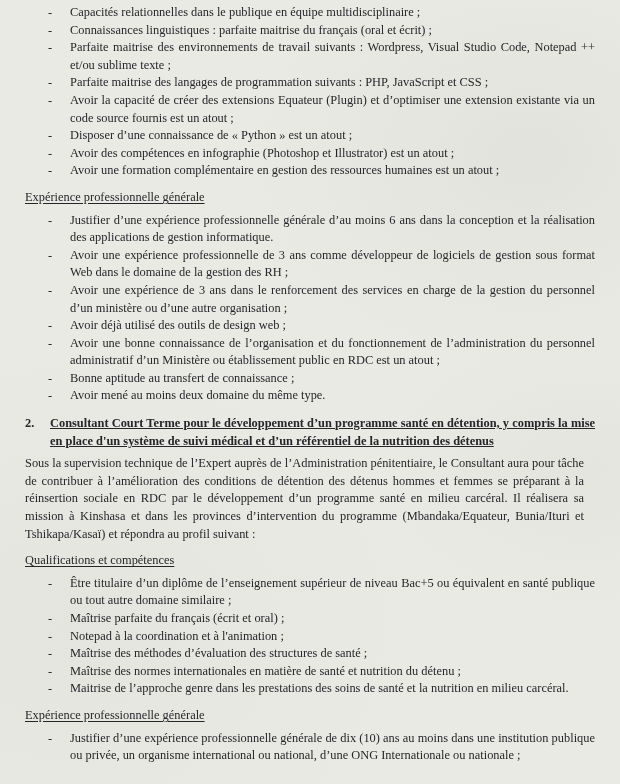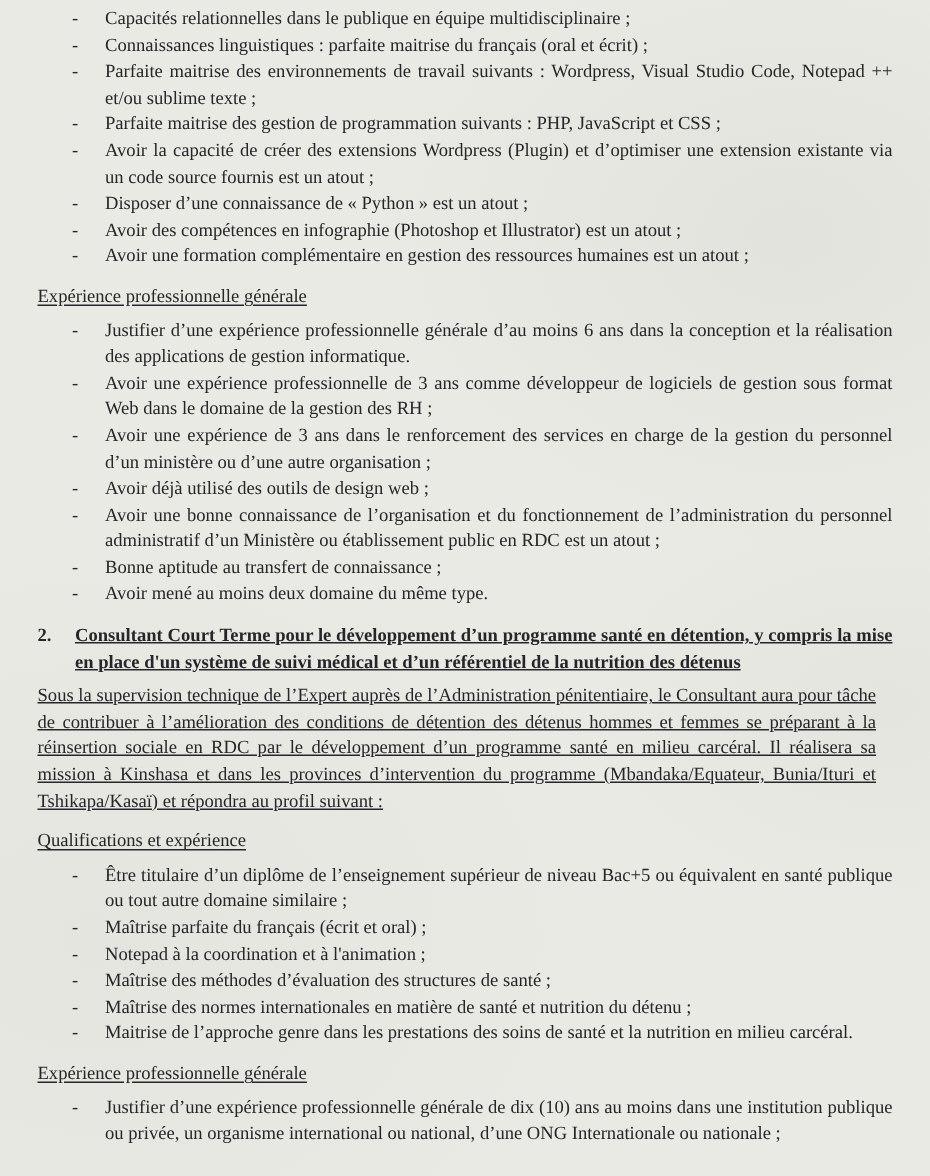--- a/index.html
+++ b/index.html
@@ -80,7 +80,7 @@
     </div>
     <div class="li">
       <span class="marker">-</span>
-      <span class="text">Parfaite maitrise des gestion de programmation suivants : PHP, JavaScript et CSS ;</span>
+      <span class="text">Parfaite maitrise des langages de programmation suivants : PHP, JavaScript et CSS ;</span>
     </div>
     <div class="li">
       <span class="marker">-</span>

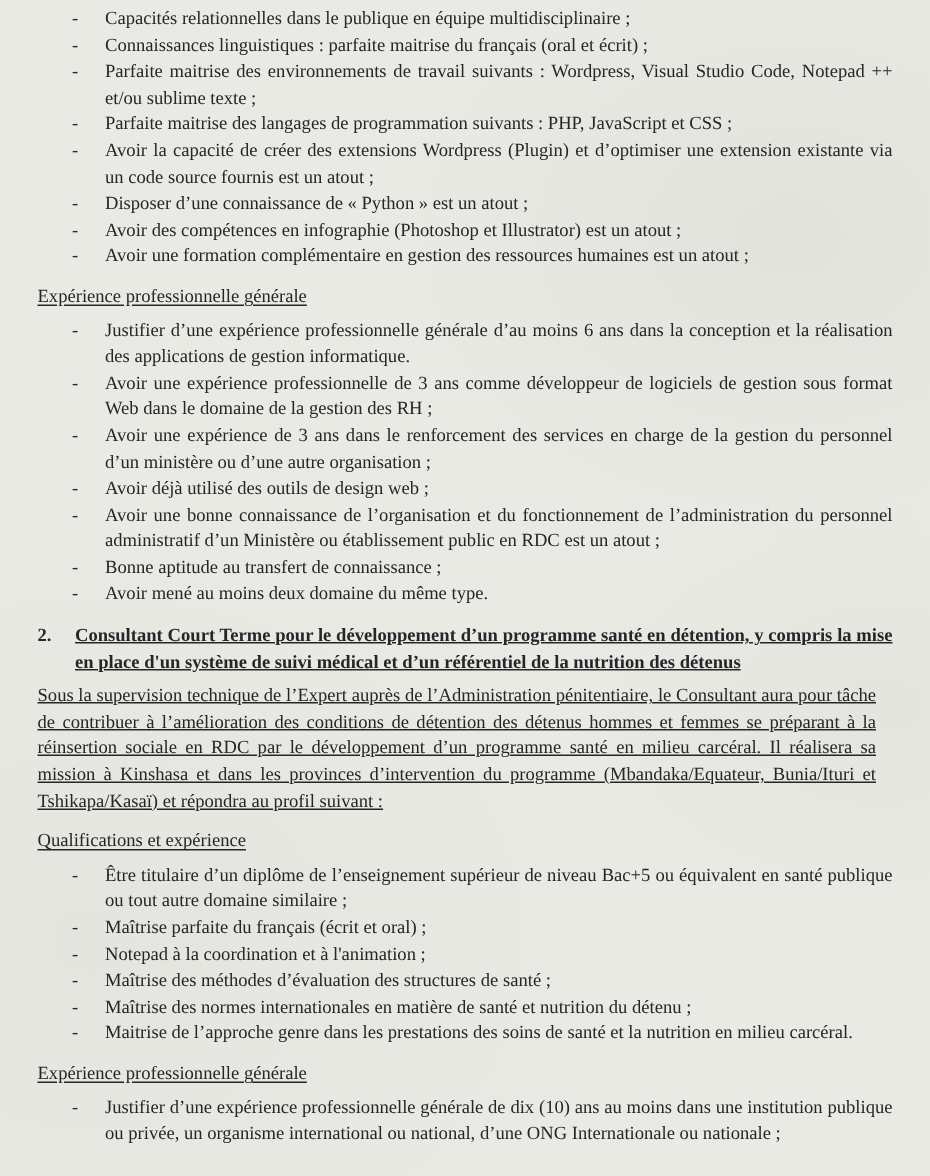--- a/index.html
+++ b/index.html
@@ -84,7 +84,7 @@
     </div>
     <div class="li">
       <span class="marker">-</span>
-      <span class="text">Avoir la capacité de créer des extensions Wordpress (Plugin) et d’optimiser une extension existante via un code source fournis est un atout ;</span>
+      <span class="text">Avoir la capacité de créer des extensions Equateur (Plugin) et d’optimiser une extension existante via un code source fournis est un atout ;</span>
     </div>
     <div class="li">
       <span class="marker">-</span>

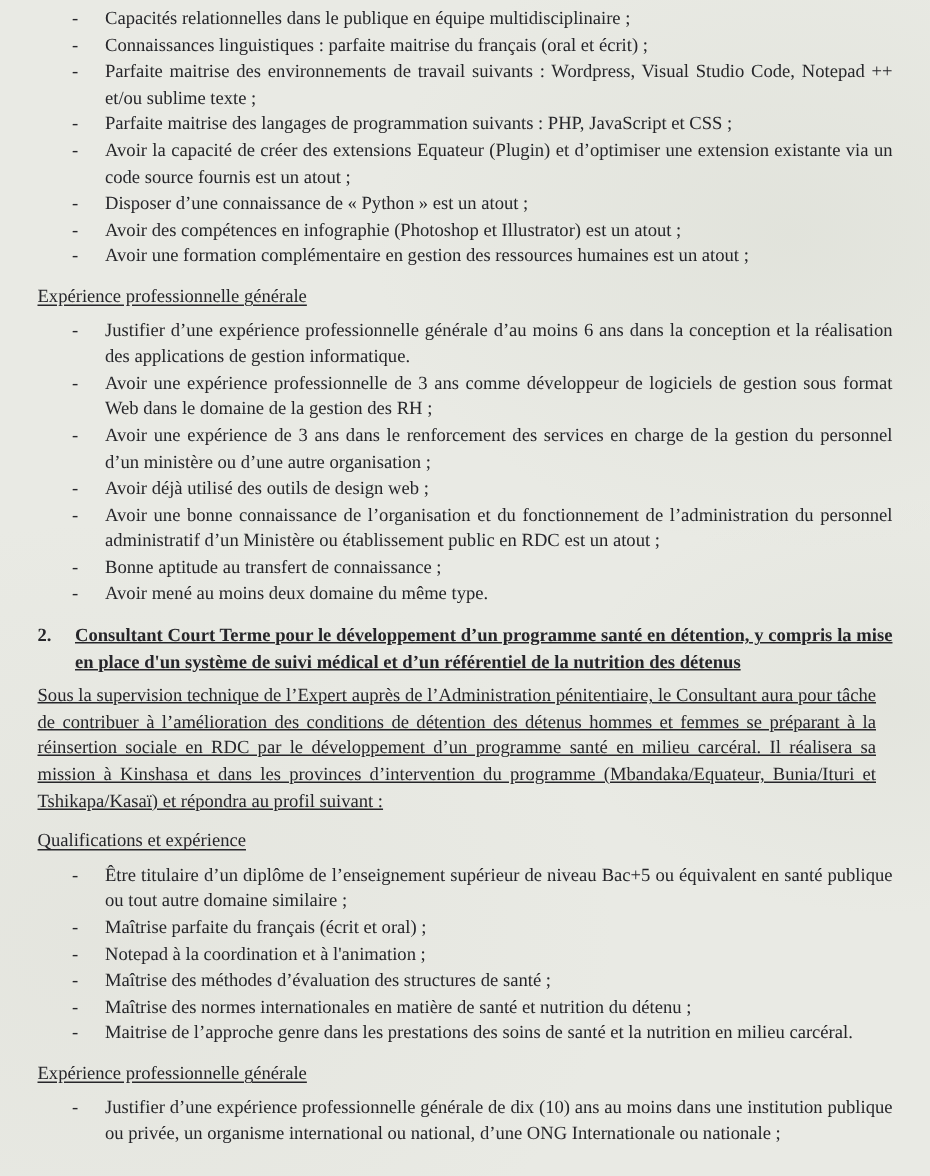--- a/index.html
+++ b/index.html
@@ -43,7 +43,6 @@
   .para {
     text-align: justify;
     margin: 4px 11px 0 0;
-    text-decoration: underline;
   }
   .numbered-heading {
     display: flex;

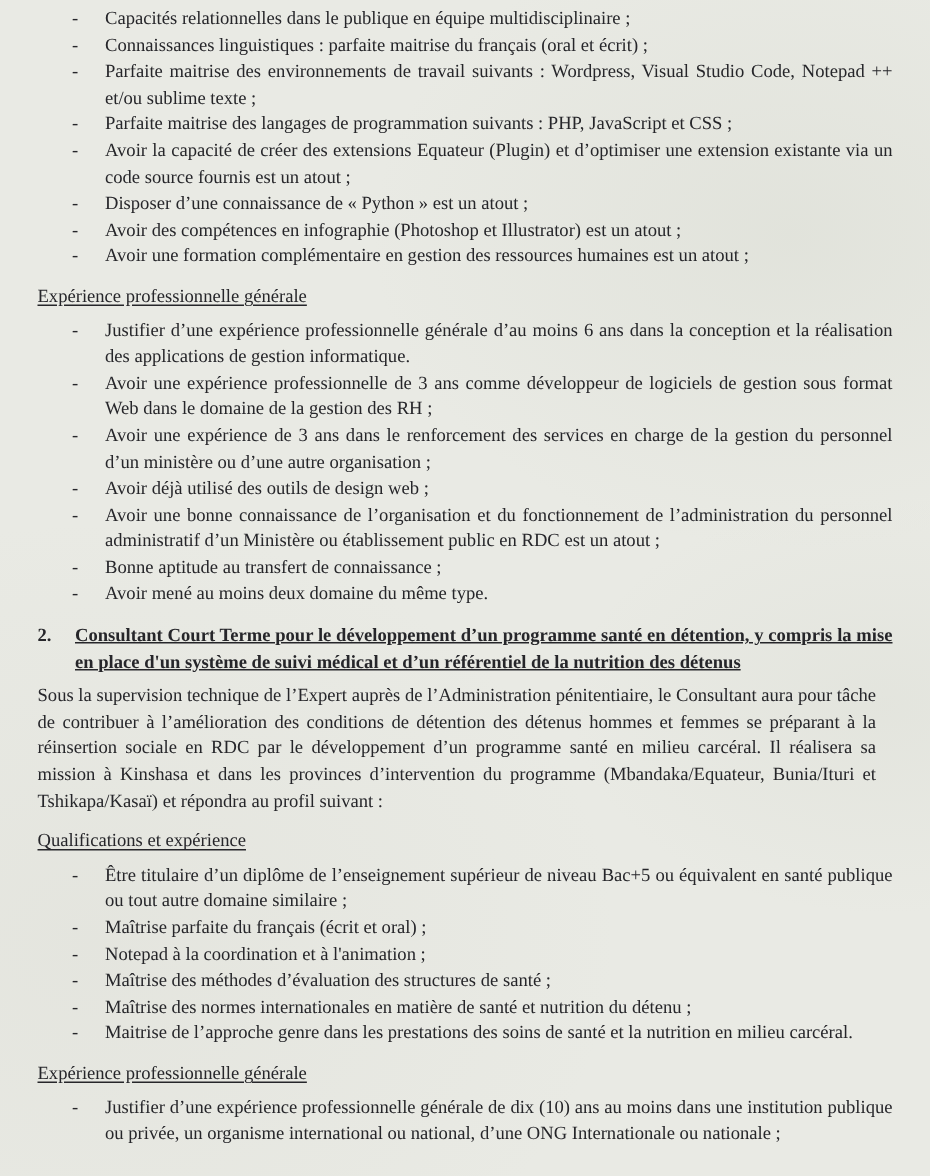--- a/index.html
+++ b/index.html
@@ -144,7 +144,7 @@
   <p class="para">Sous la supervision technique de l’Expert auprès de l’Administration pénitentiaire, le Consultant aura pour tâche de contribuer à l’amélioration des conditions de détention des détenus hommes et femmes se préparant à la réinsertion sociale en RDC par le développement d’un programme santé en milieu carcéral. Il réalisera sa mission à Kinshasa et dans les provinces d’intervention du programme (Mbandaka/Equateur, Bunia/Ituri et Tshikapa/Kasaï) et répondra au profil suivant :</p>
 
   <div class="heading">
-    <span>Qualifications et expérience</span>
+    <span>Qualifications et compétences</span>
   </div>
   <div class="ul">
     <div class="li">

